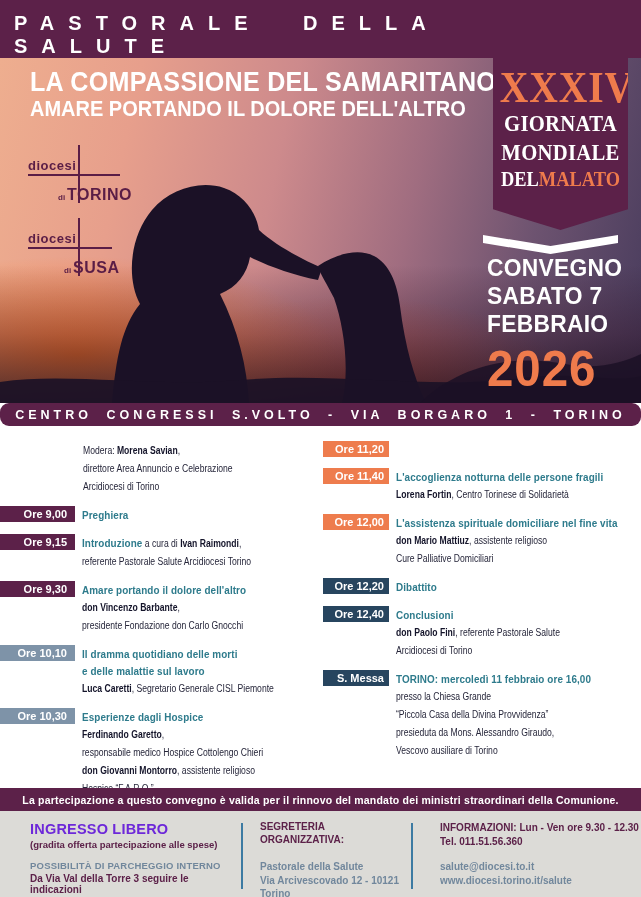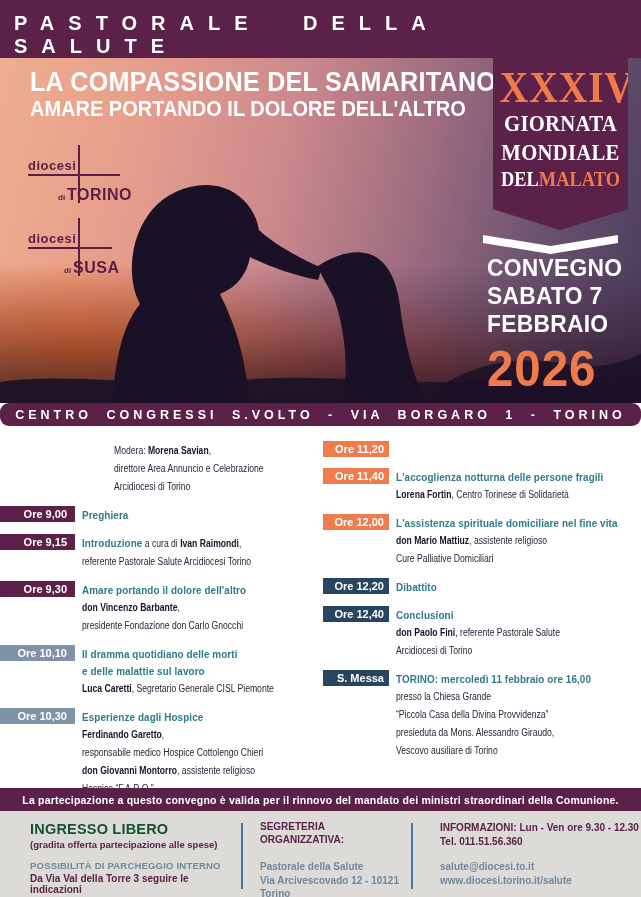--- a/index.html
+++ b/index.html
@@ -75,7 +75,7 @@
   .tag-orange{background:#ee7c4d;}
   .tag-navy{background:#27455f;}
   .item-body{margin-left:7px;min-width:0;}
-  .no-tag .item-body{margin-left:114px;}
+  .no-tag .item-body{margin-left:83px;}
   .item-line{line-height:16px;white-space:nowrap;transform:scaleX(0.86);transform-origin:0 50%;}
   .spacer-line{height:11px;}
   .sg-r{font-size:10px;color:#26263a;}

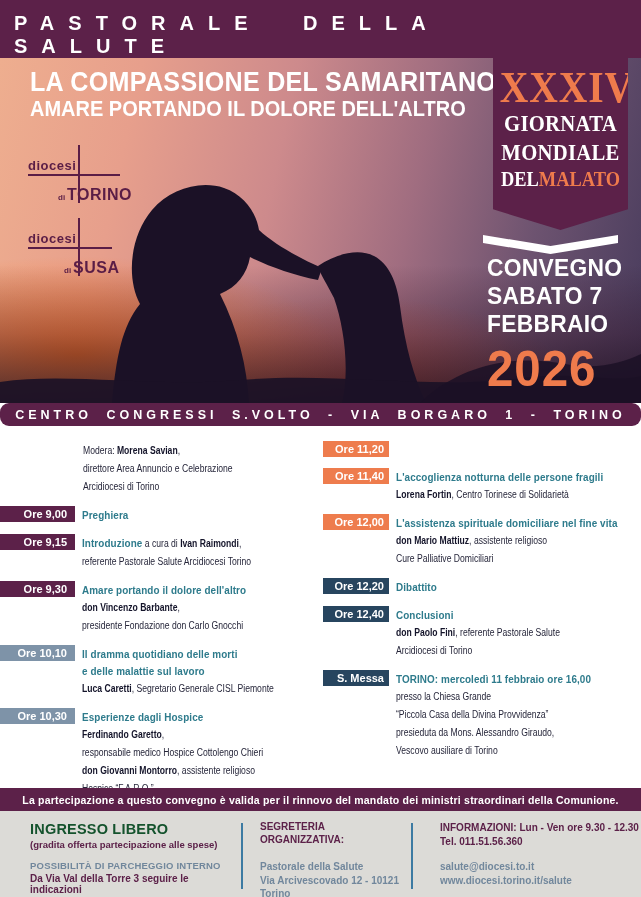--- a/index.html
+++ b/index.html
@@ -88,7 +88,7 @@
   .f-div{width:2px;background:#3c7aa2;margin:2px 0 8px;flex:none;}
   .f-col2{width:168px;padding-left:17px;}
   .f-col3{flex:1;padding-left:27px;}
-  .f-title{color:#14532d;font-weight:bold;font-size:14.5px;letter-spacing:0.2px;}
+  .f-title{color:#6d28d9;font-weight:bold;font-size:14.5px;letter-spacing:0.2px;}
   .f-sub{color:#5c2149;font-weight:bold;font-size:9.5px;margin-top:2px;}
   .f-park-t{color:#71879c;font-weight:bold;font-size:9.5px;margin-top:10px;letter-spacing:0.2px;}
   .f-park-i{color:#5c2149;font-weight:bold;font-size:10px;margin-top:2px;}

